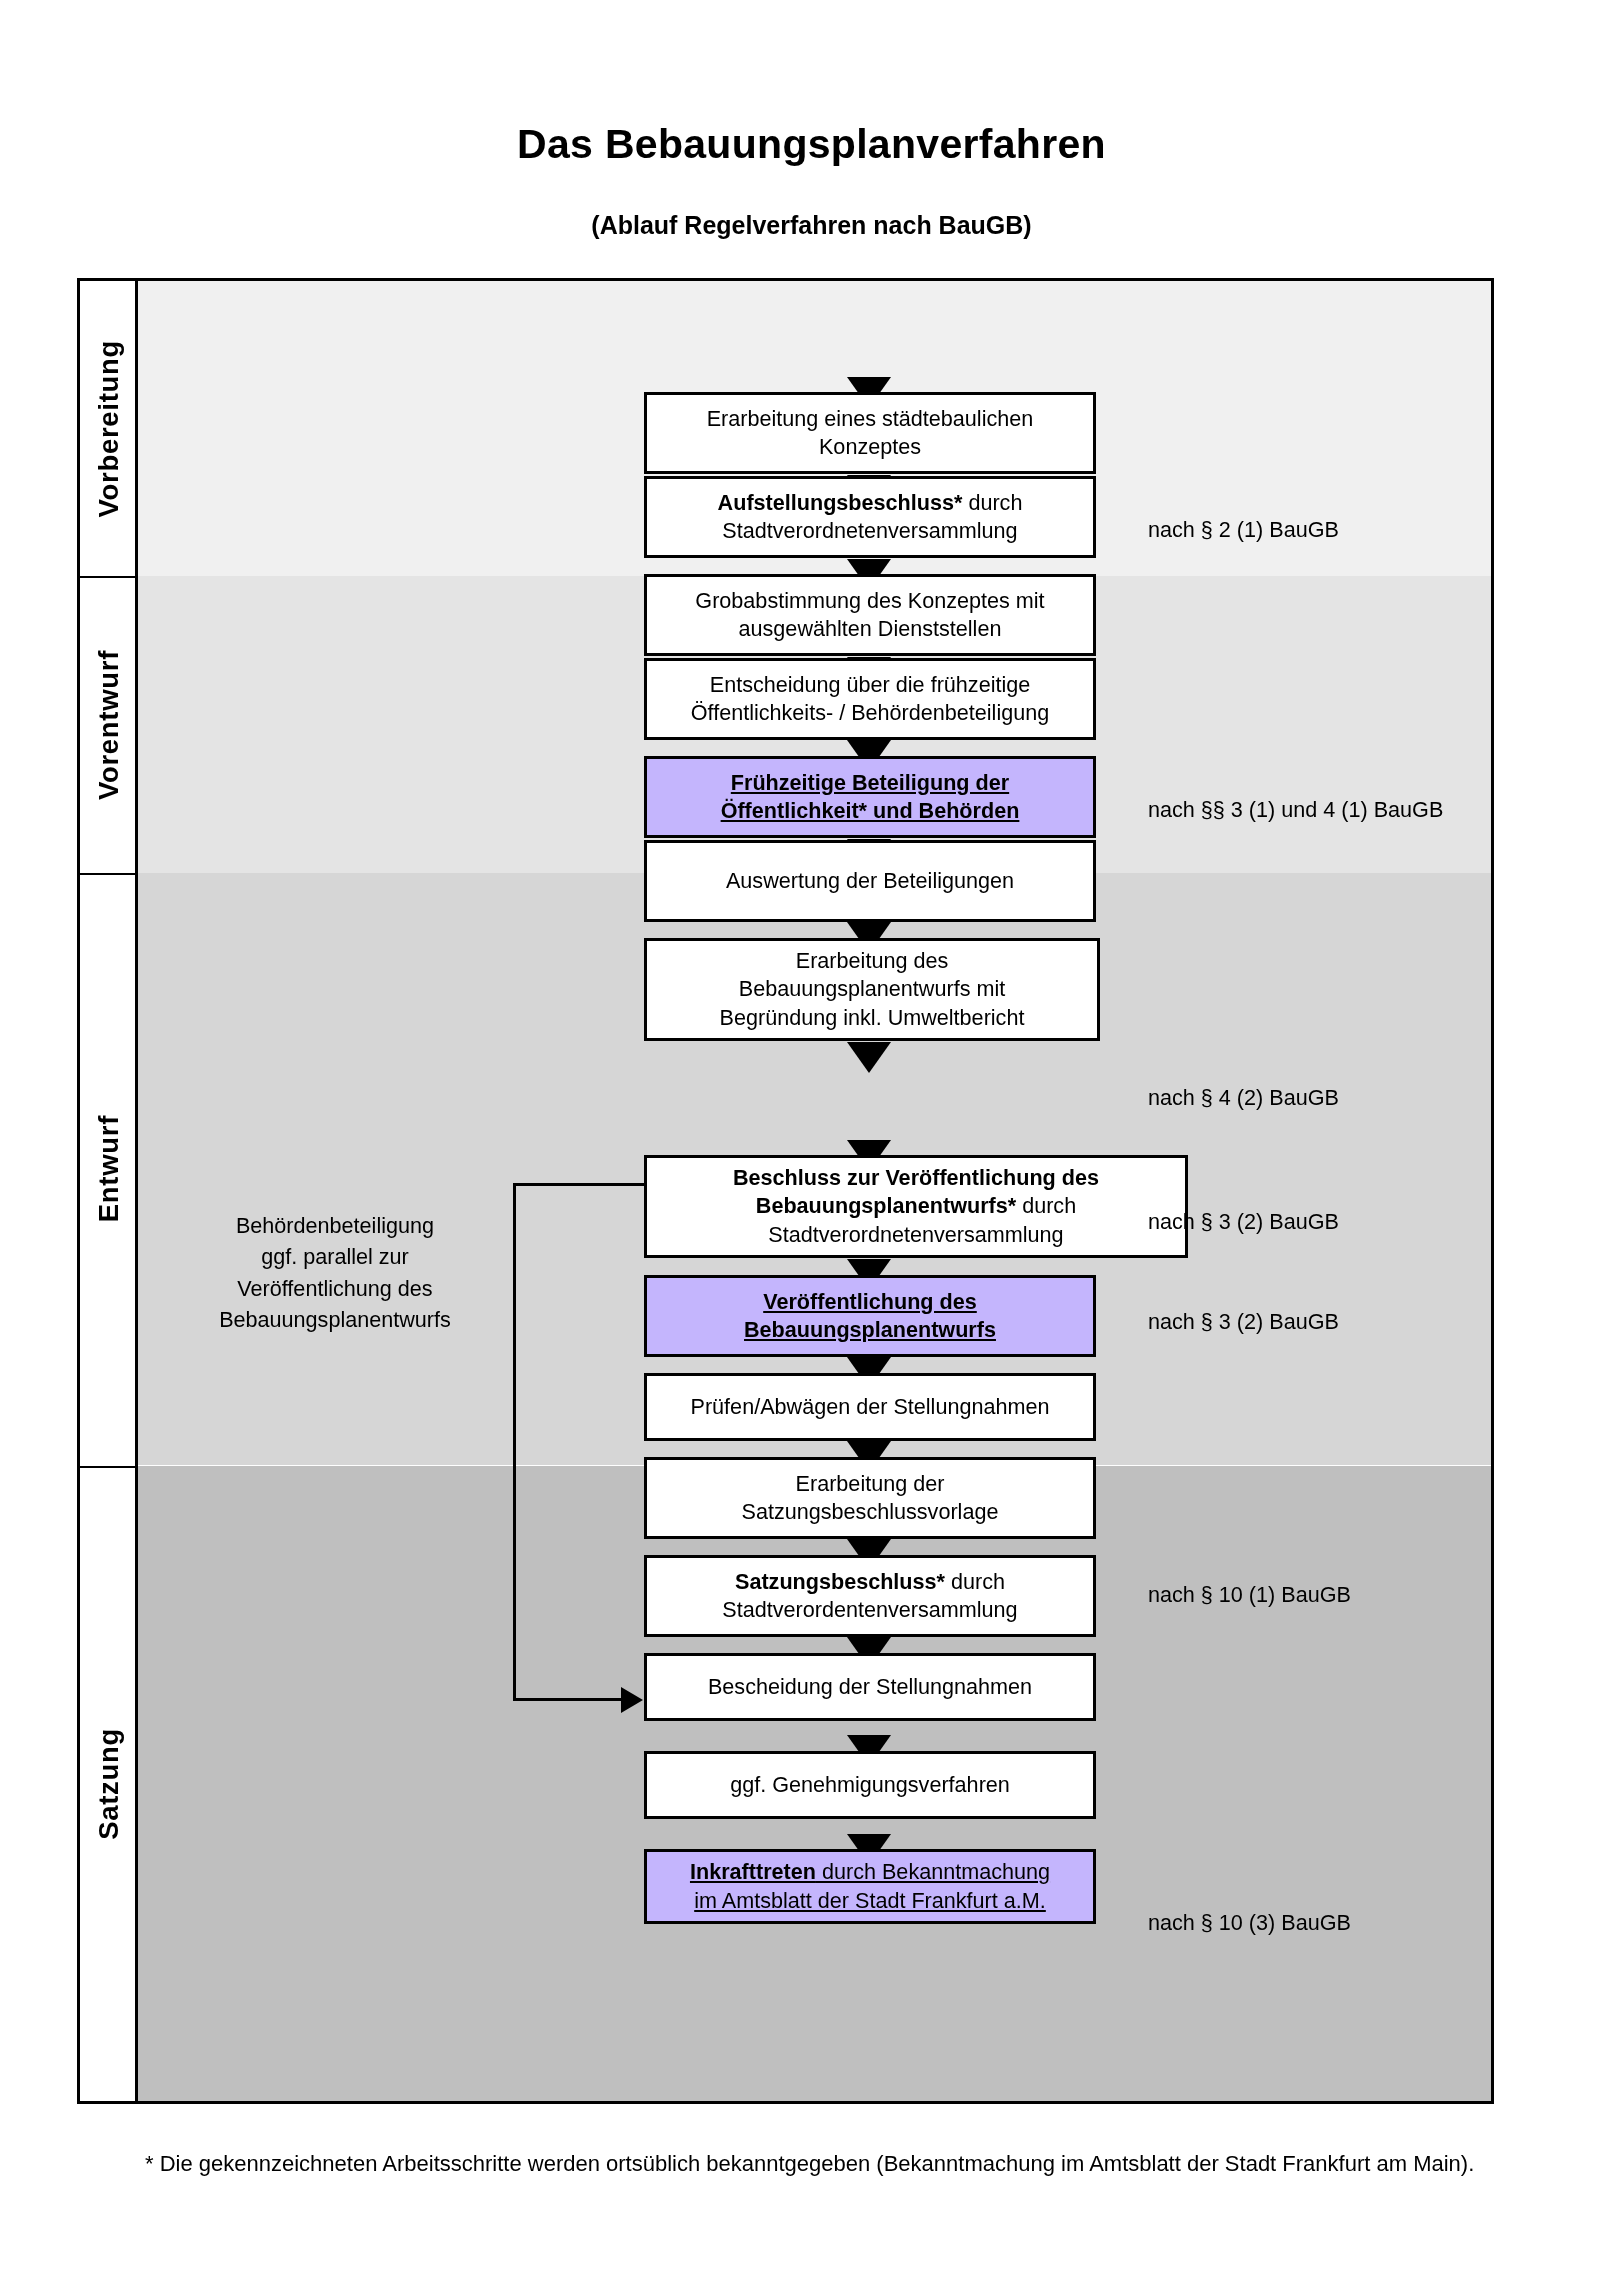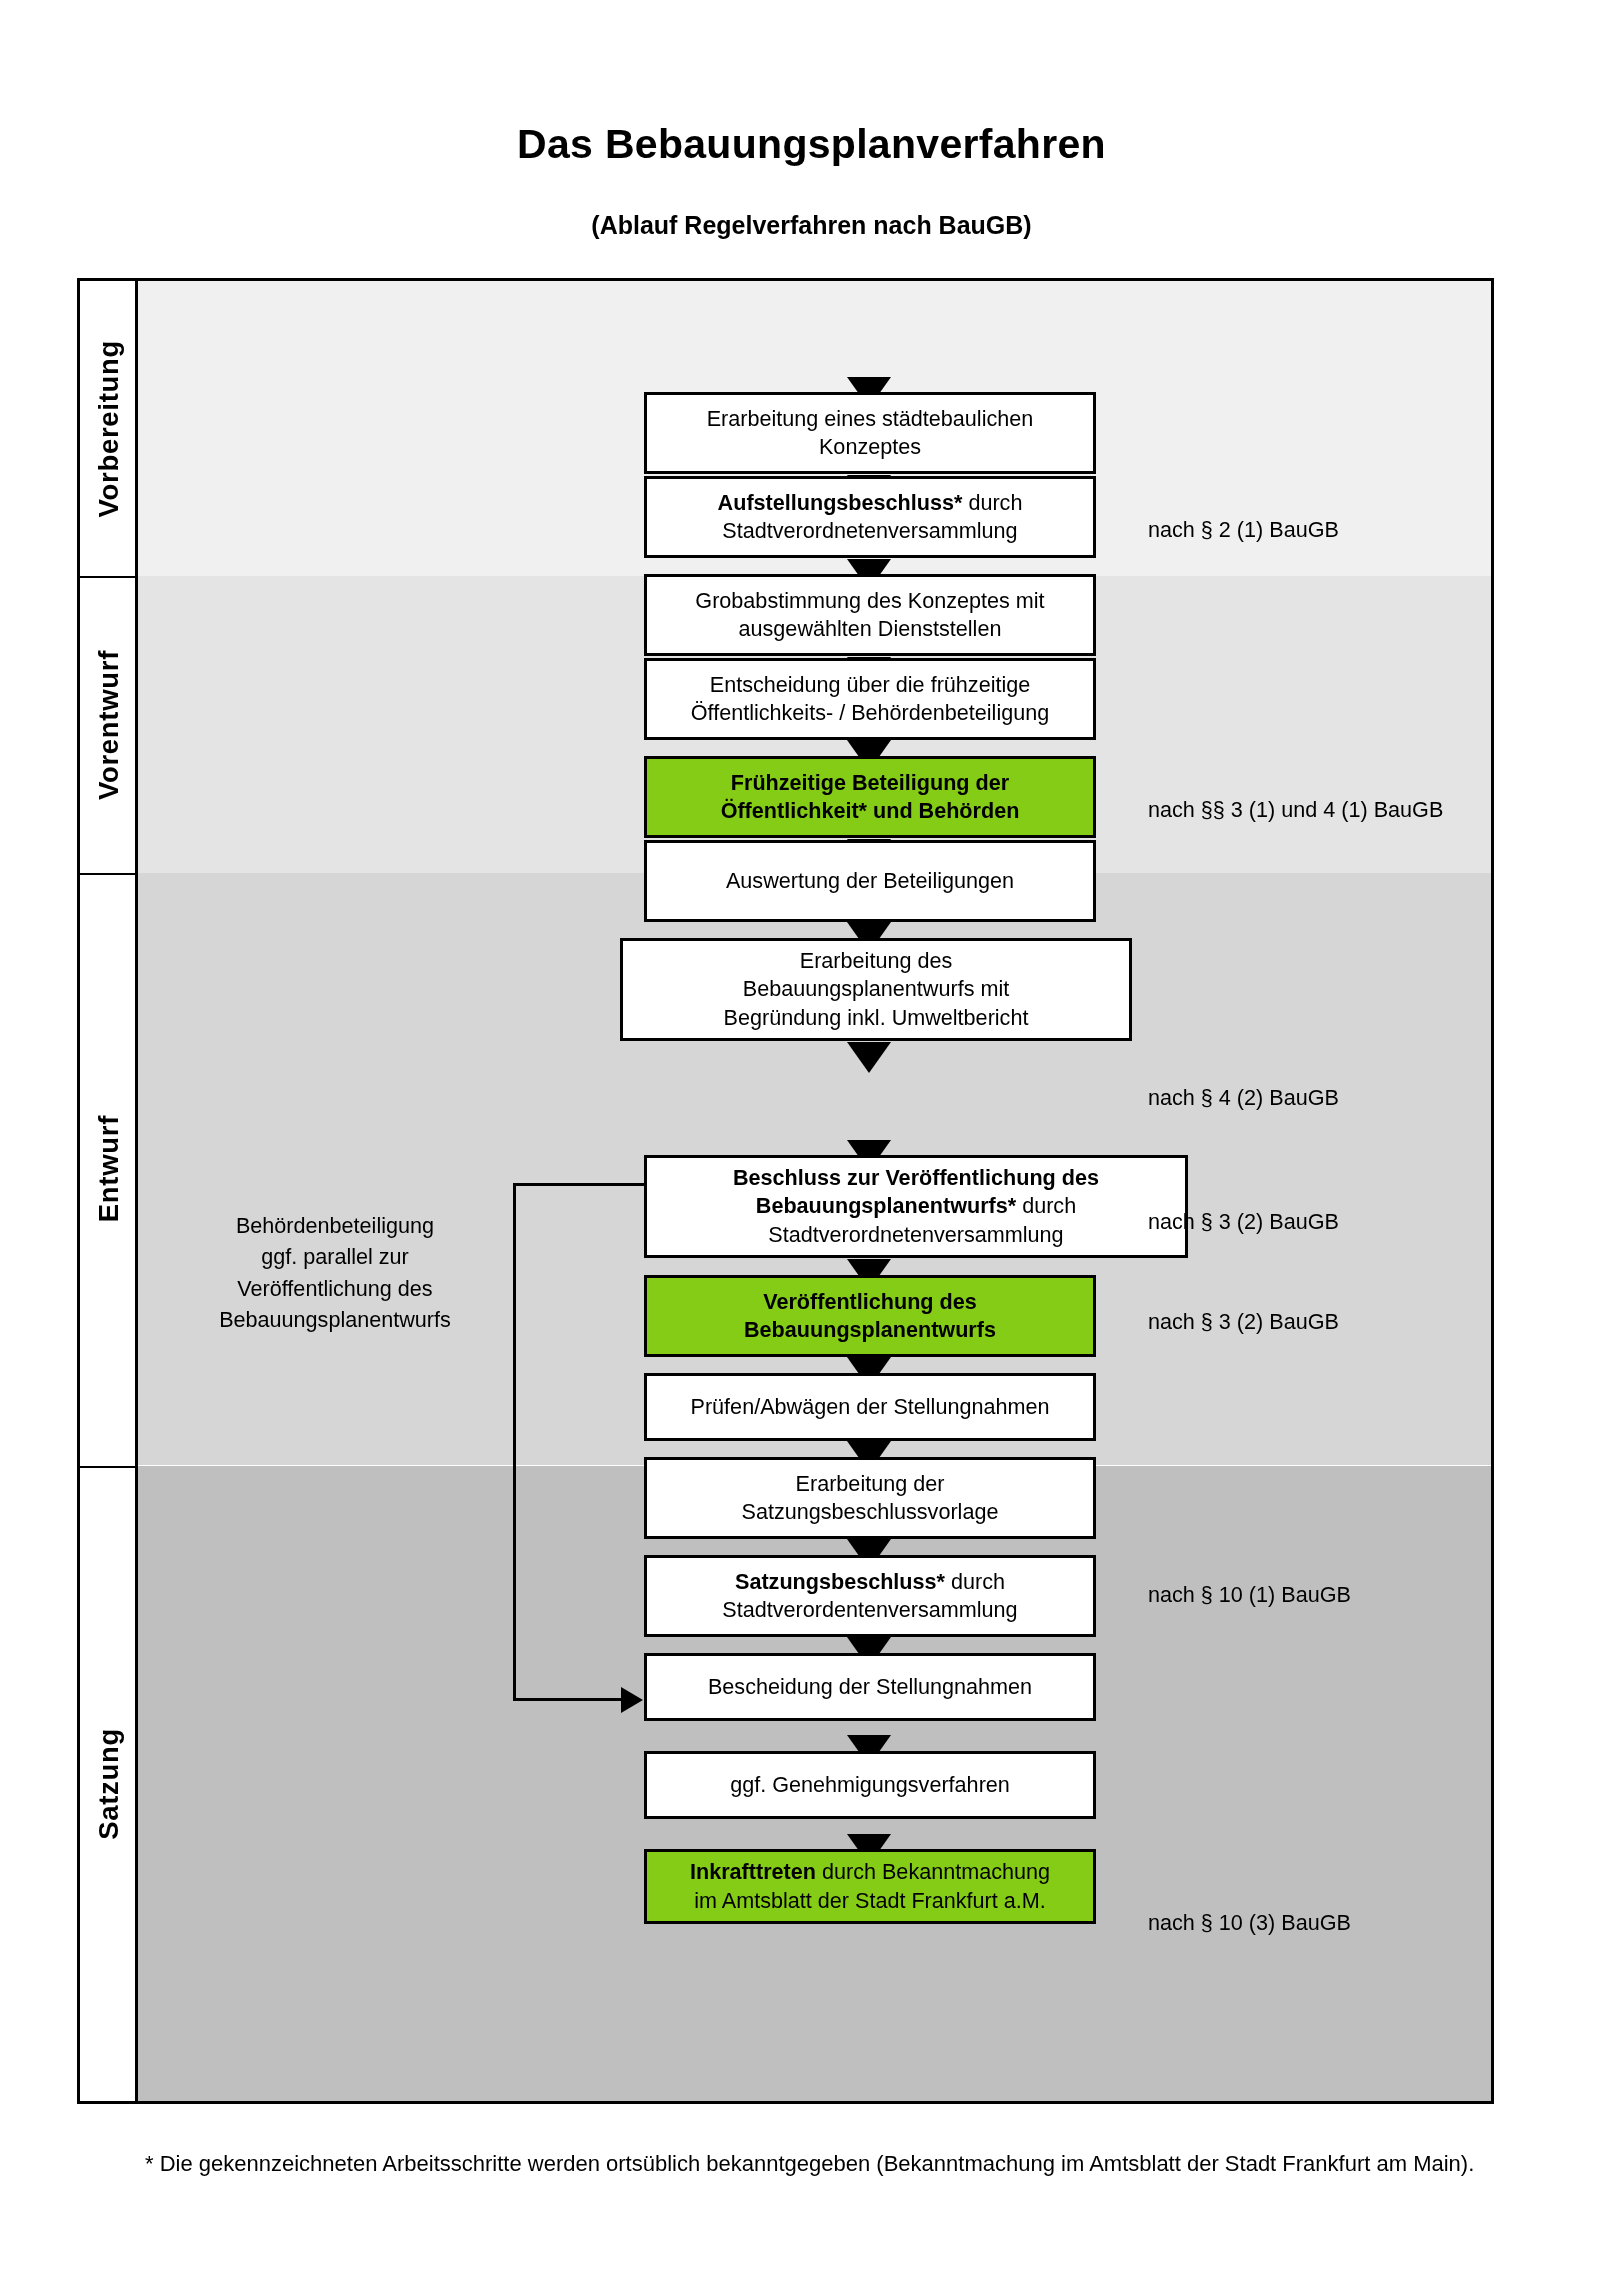--- a/index.html
+++ b/index.html
@@ -33,7 +33,7 @@
   .fbox{position:absolute;box-sizing:border-box;border:3.3px solid #000;background:#fff;
         display:flex;align-items:center;justify-content:center;text-align:center;
         font-size:21.6px;line-height:1.30;padding:2.6px 6.5px;}
-  .fbox.hl{background:#84cc16;}
+  .fbox.hl{background:#c4b5fd;text-decoration:underline;}
   .fbox .t{display:block;}
   .fbox b{font-weight:bold;}
 

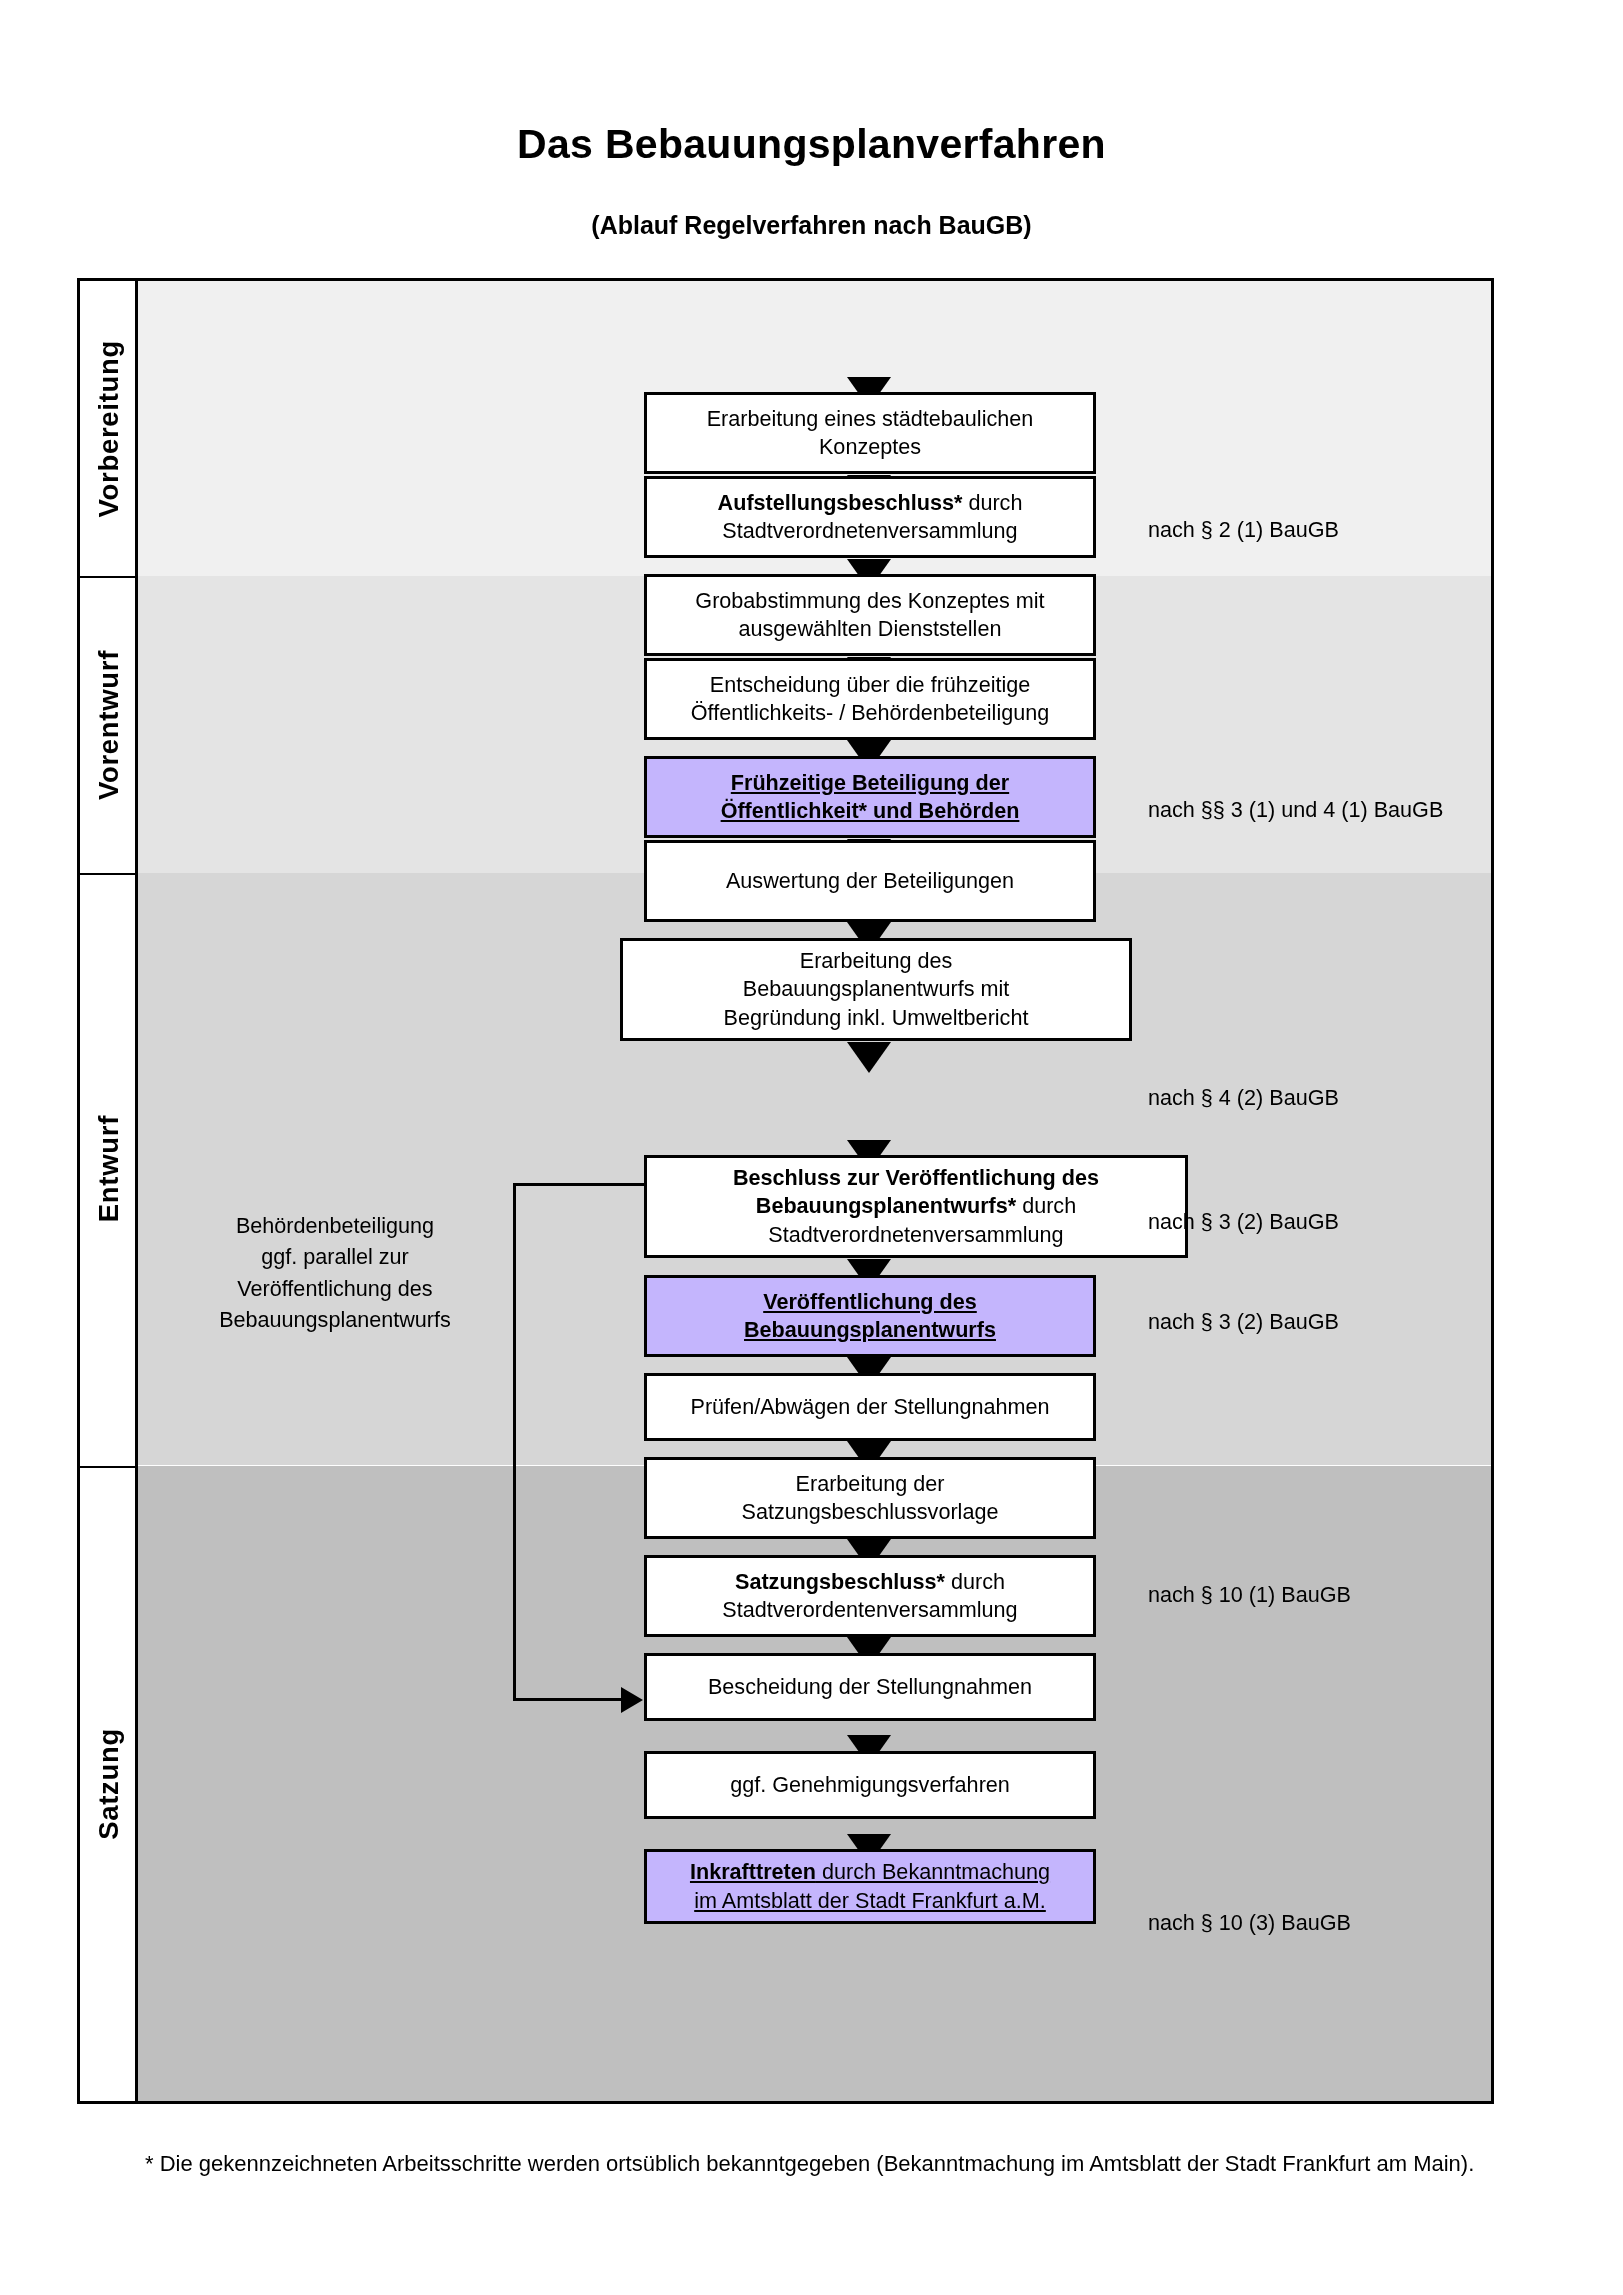--- a/index.html
+++ b/index.html
@@ -165,7 +165,7 @@
         </div>
     </div>
 
-    <div class="fbox" style="left:540px;top:657px;width:512px;height:103px;align-items:center;">
+    <div class="fbox" style="left:564px;top:657px;width:456px;height:103px;align-items:center;">
       <div>
         <span class="t">Erarbeitung des</span>
         <span class="t">Bebauungsplanentwurfs mit</span>

